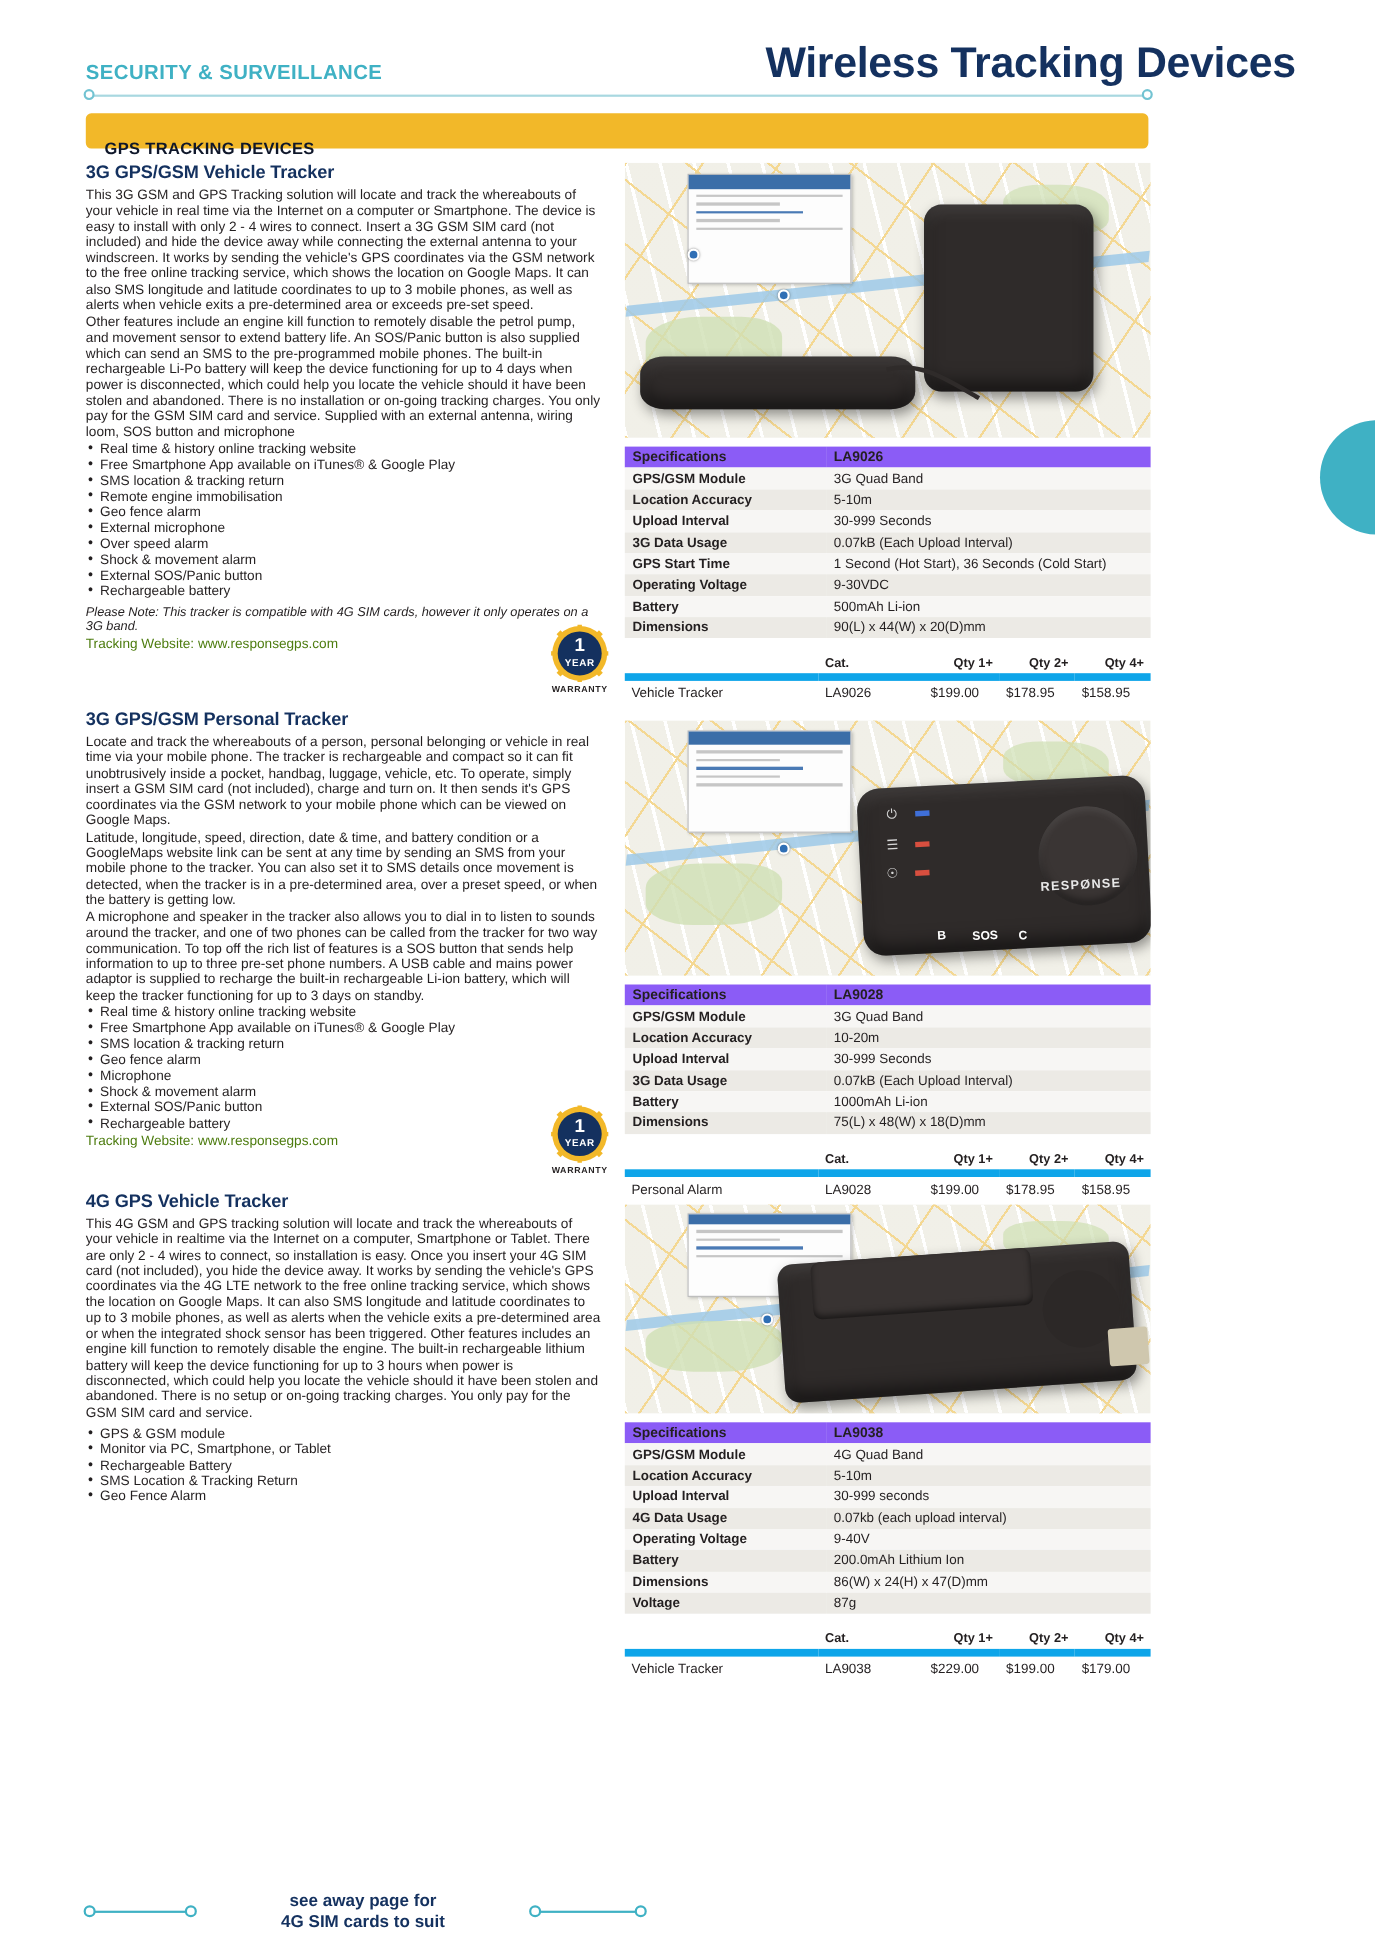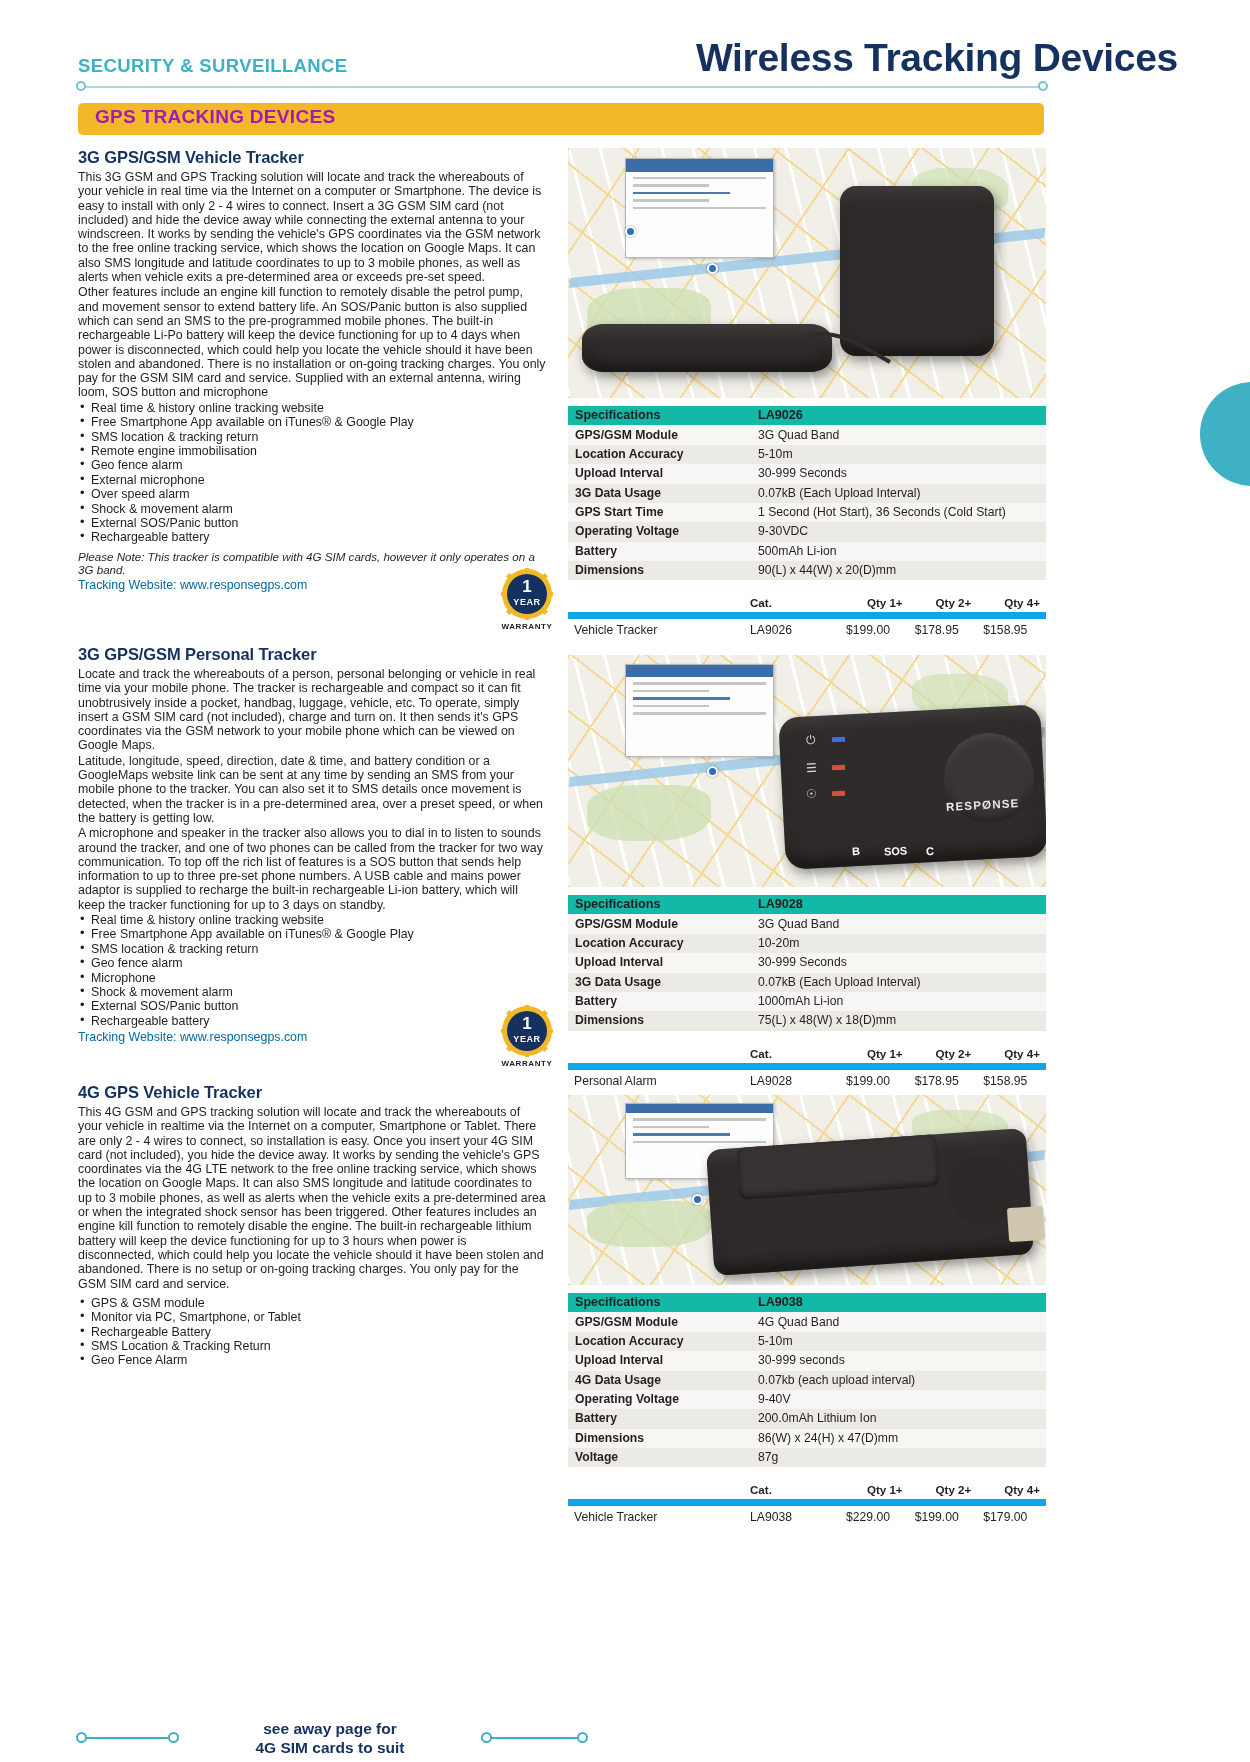--- a/index.html
+++ b/index.html
@@ -45,8 +45,8 @@
     background: #f2b829; border-radius: 5px;
   }
   .bar span {
-    position: absolute; left: 17px; top: 3px;
-    font-size: 19px; font-weight: bold; color: #a21caf;
+    position: absolute; left: 17px; top: 24px;
+    font-size: 15px; font-weight: bold; color: #0f172a;
     letter-spacing: .3px;
   }
 

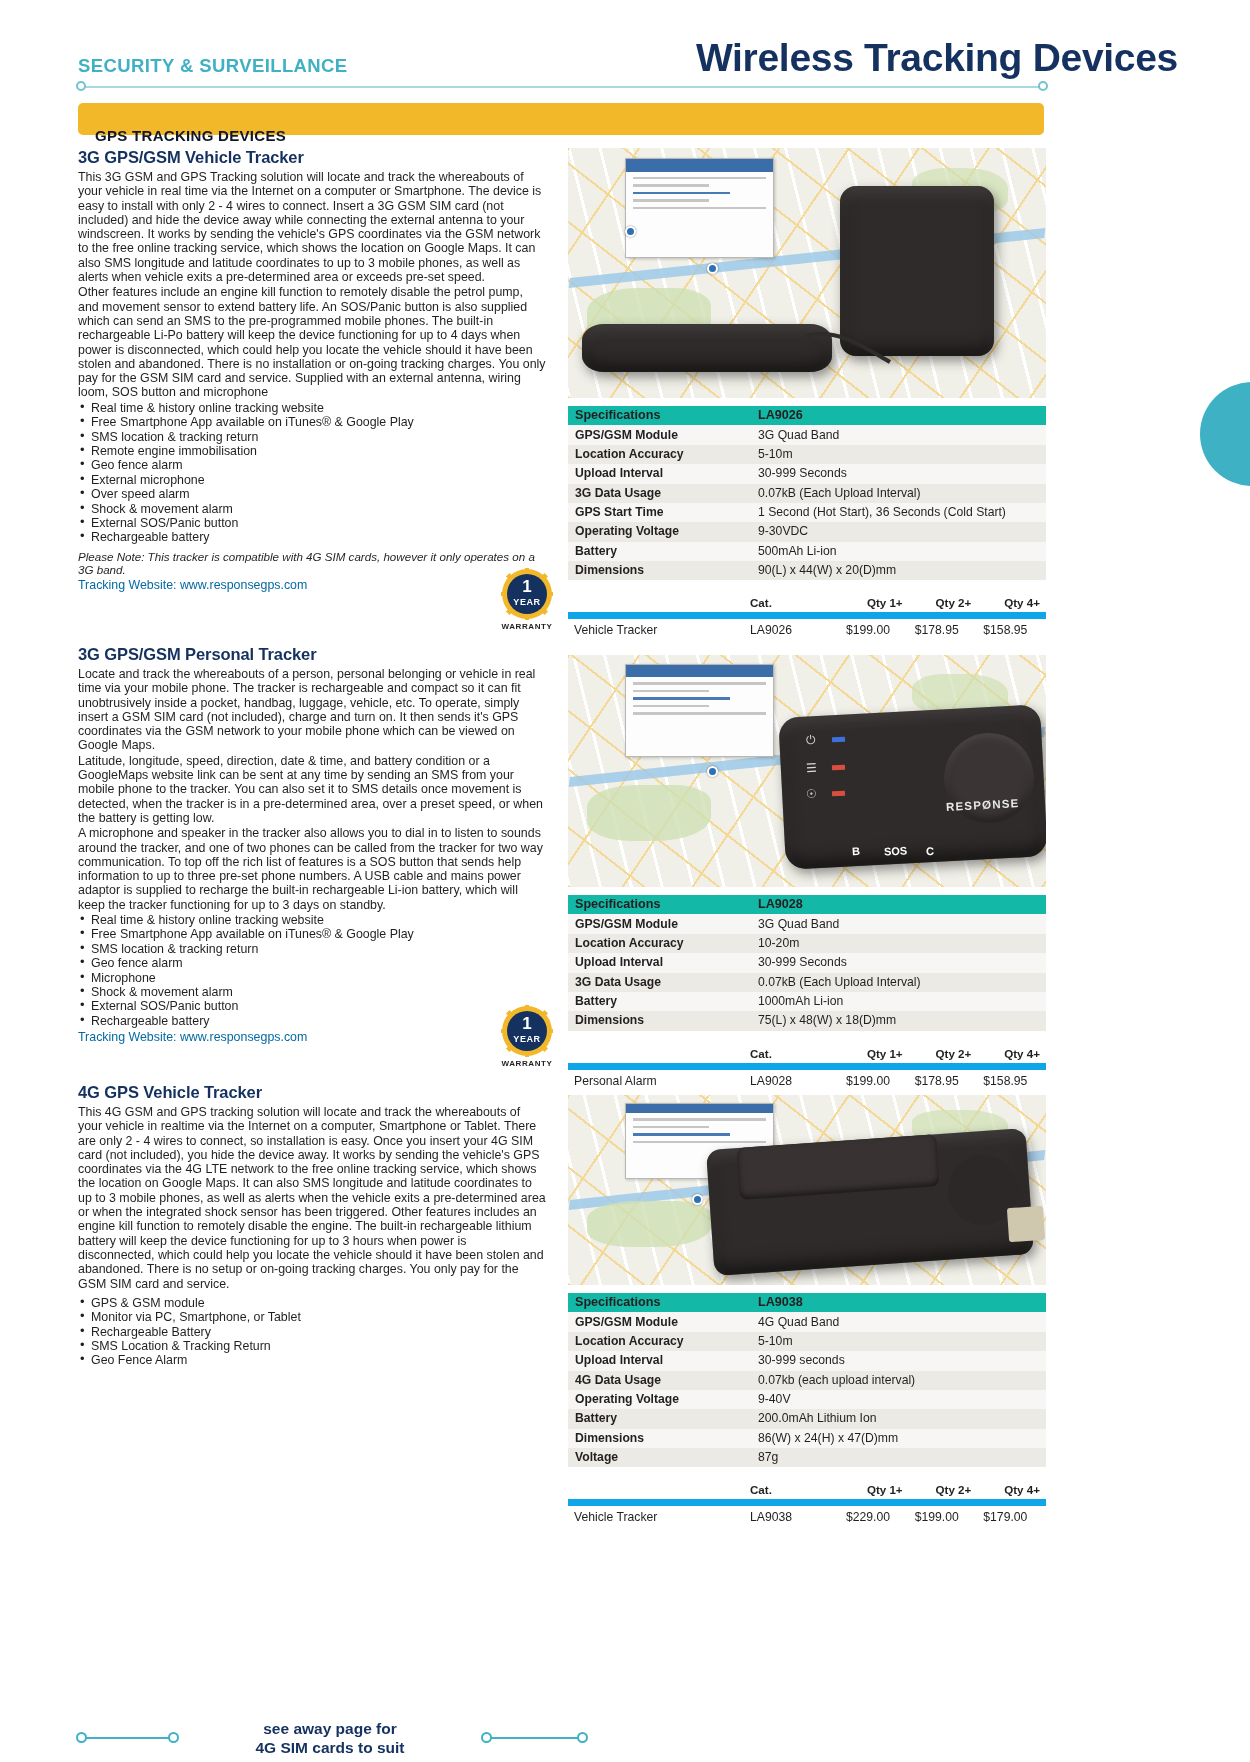--- a/index.html
+++ b/index.html
@@ -159,7 +159,7 @@
   table.spec tr:nth-child(even) td { background: #f7f6f4; }
   table.spec td.k { width: 183px; font-weight: bold; color: #231f20; }
   table.spec td.v { color: #231f20; }
-  table.spec tr.hdr td { background: #14b8a6; font-weight: bold; font-size: 12.6px; }
+  table.spec tr.hdr td { background: #8b5cf6; font-weight: bold; font-size: 12.6px; }
   table.spec tr.hdr td.v { font-weight: bold; }
 
   

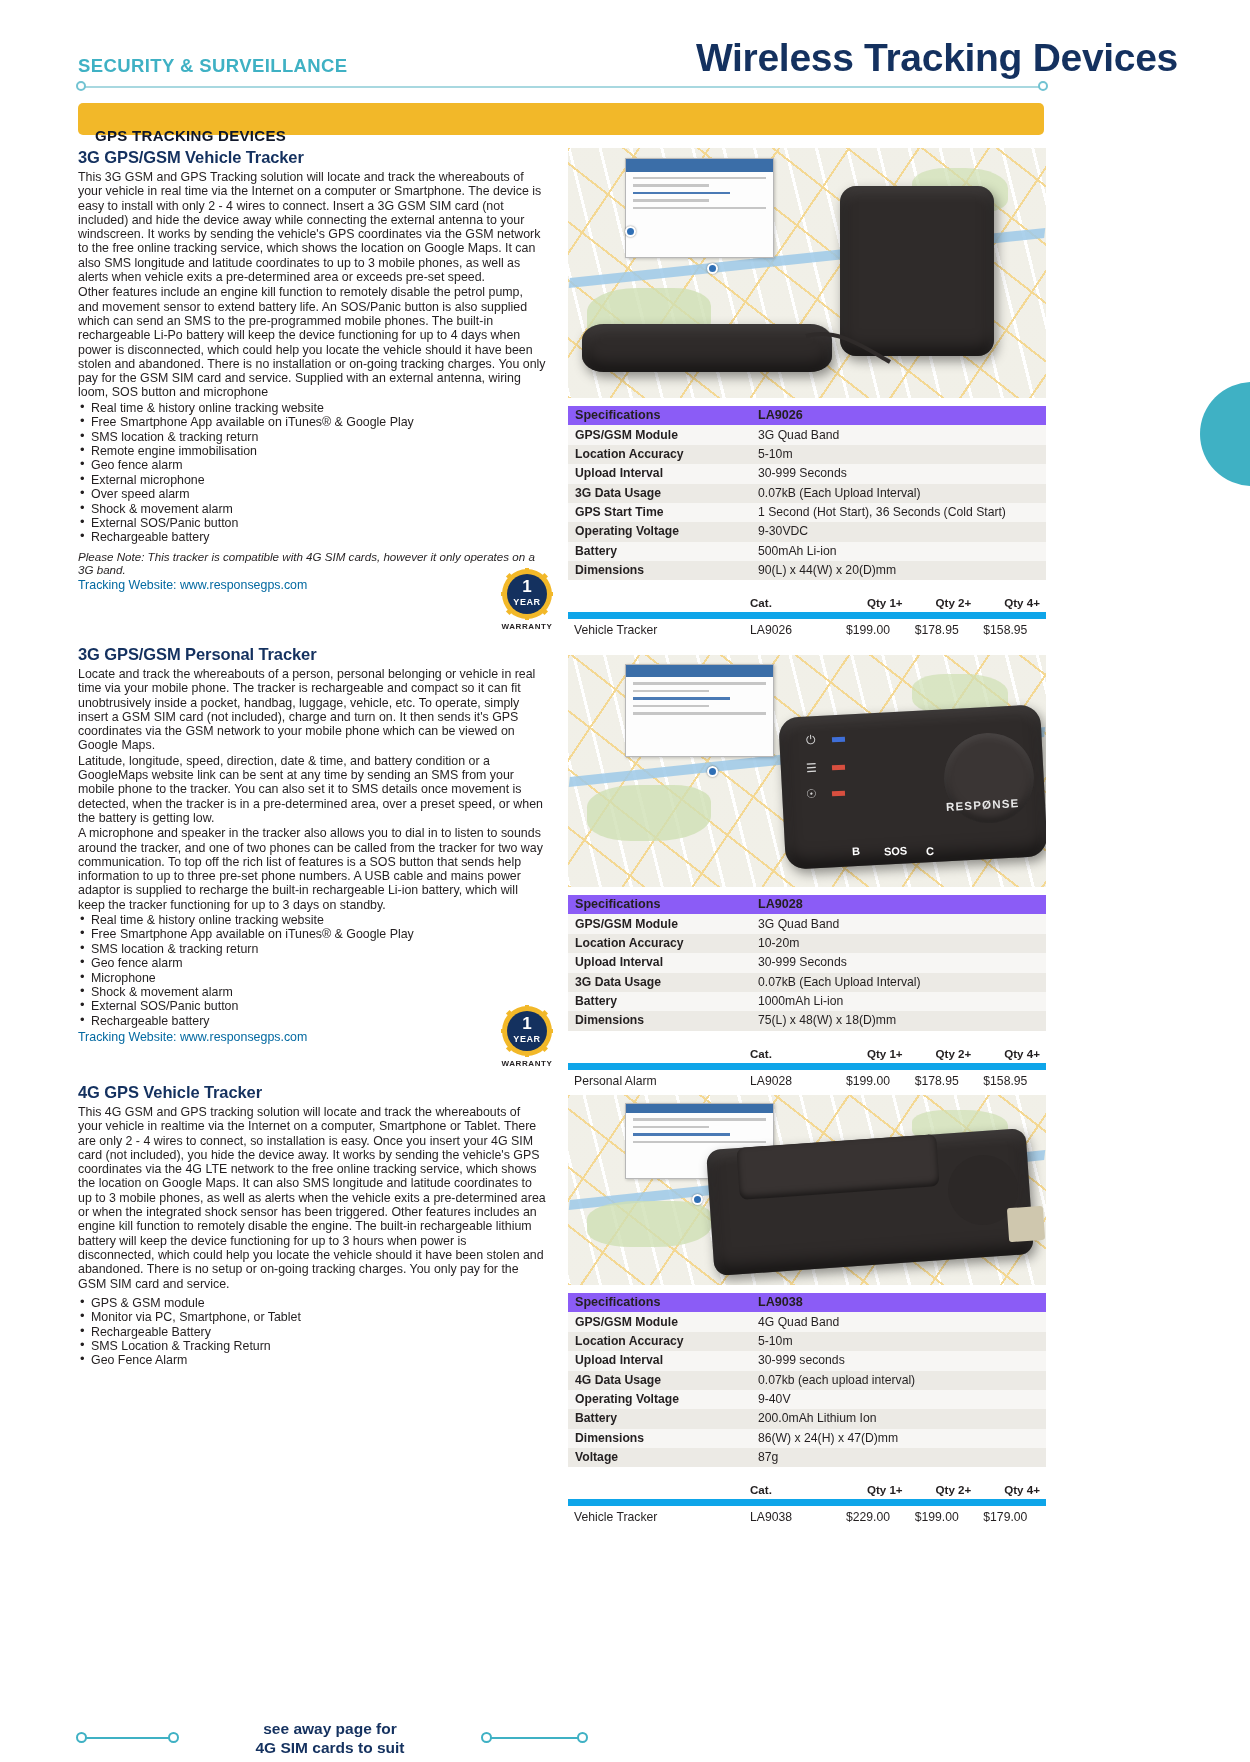--- a/index.html
+++ b/index.html
@@ -82,7 +82,7 @@
   }
   p.track {
     font-size: 12.4px; line-height: 14.4px; margin-top: 2px;
-    color: #0369a1;
+    color: #4d7c0f;
   }
 
   

